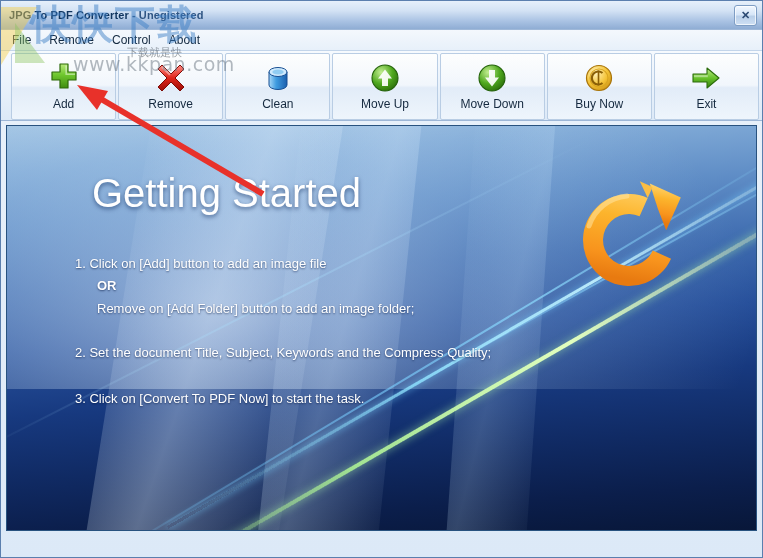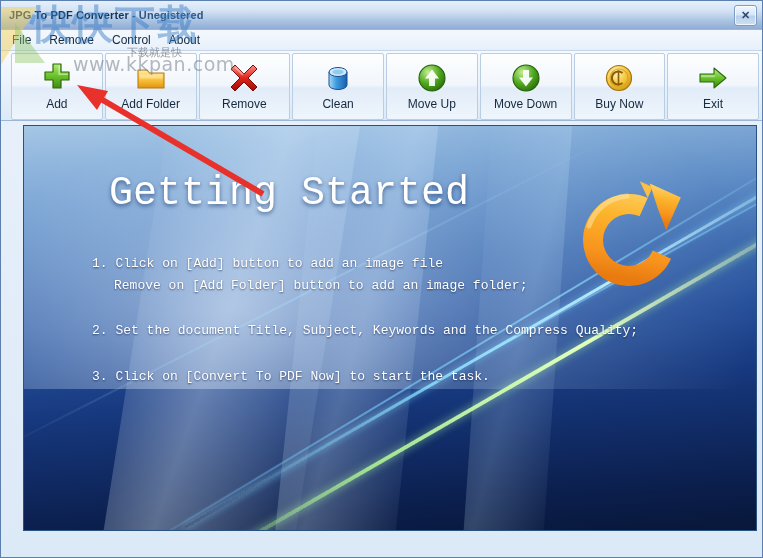--- a/index.html
+++ b/index.html
@@ -258,22 +258,6 @@
       <div class="lbl">Add</div>
     </div>
 
-    <div class="tbtn">
-      <div class="ico">
-        <svg width="34" height="34" viewBox="0 0 34 34">
-          <defs>
-              <linearGradient id="gf" x1="0" y1="0" x2="0" y2="1">
-            <stop offset="0" stop-color="#ffe9a6"></stop>
-                <stop offset=".5" stop-color="#fdc63f"></stop>
-            <stop offset="1" stop-color="#e09412"></stop>
-              </linearGradient>
-            </defs>
-          <path d="M4 9 h9 l2.6 3 H30 v15 H4 z" fill="url(#gf)" stroke="#b87c0c" stroke-width="1.1" stroke-linejoin="round"></path>
-          <path d="M5.5 13.5 h23 v4 h-23 z" fill="#ffffff" opacity=".32"></path>
-        </svg>
-      </div>
-      <div class="lbl">Add Folder</div>
-    </div>
 
     <div class="tbtn">
       <div class="ico">

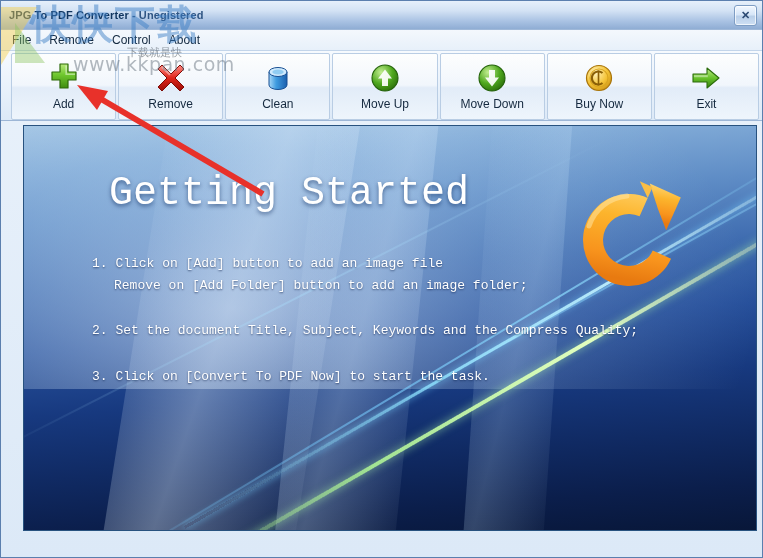--- a/index.html
+++ b/index.html
@@ -68,12 +68,11 @@
   
   .content{
     position:relative;
-    margin:4px 5px 0 22px;
+    margin:4px 5px 0 5px;
     height:404px;
     border:1px solid #28527f;
     overflow:hidden;
     background:#0d2a63;
-    font-family:Liberation Mono, monospace;
   }
   .wall{position:absolute;inset:0;overflow:hidden;}
   

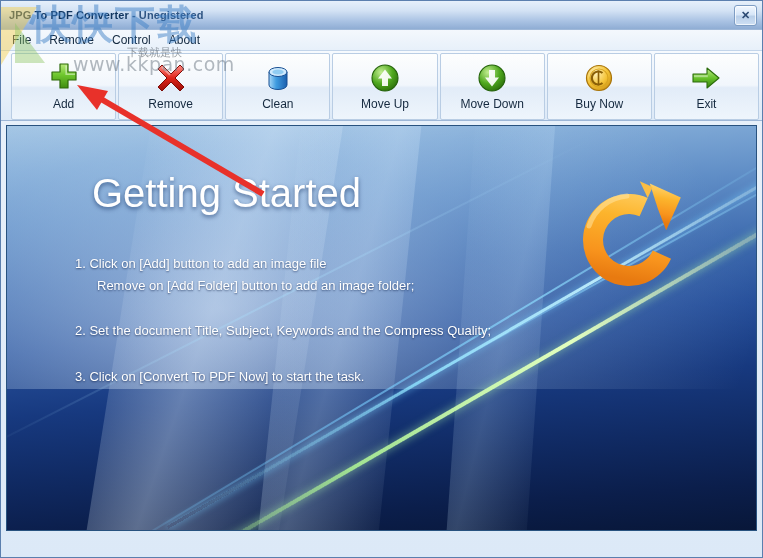--- a/index.html
+++ b/index.html
@@ -408,6 +408,7 @@
 
     <div class="steps">
       <div class="step">1. Click on [Add] button to add an image file</div>
+      <div class="step-or">OR</div>
       <div class="step-sub">Remove on [Add Folder] button to add an image folder;</div>
       <div class="step sp2">2. Set the document Title, Subject, Keywords and the Compress Quality;</div>
       <div class="step sp3">3. Click on [Convert To PDF Now] to start the task.</div>

